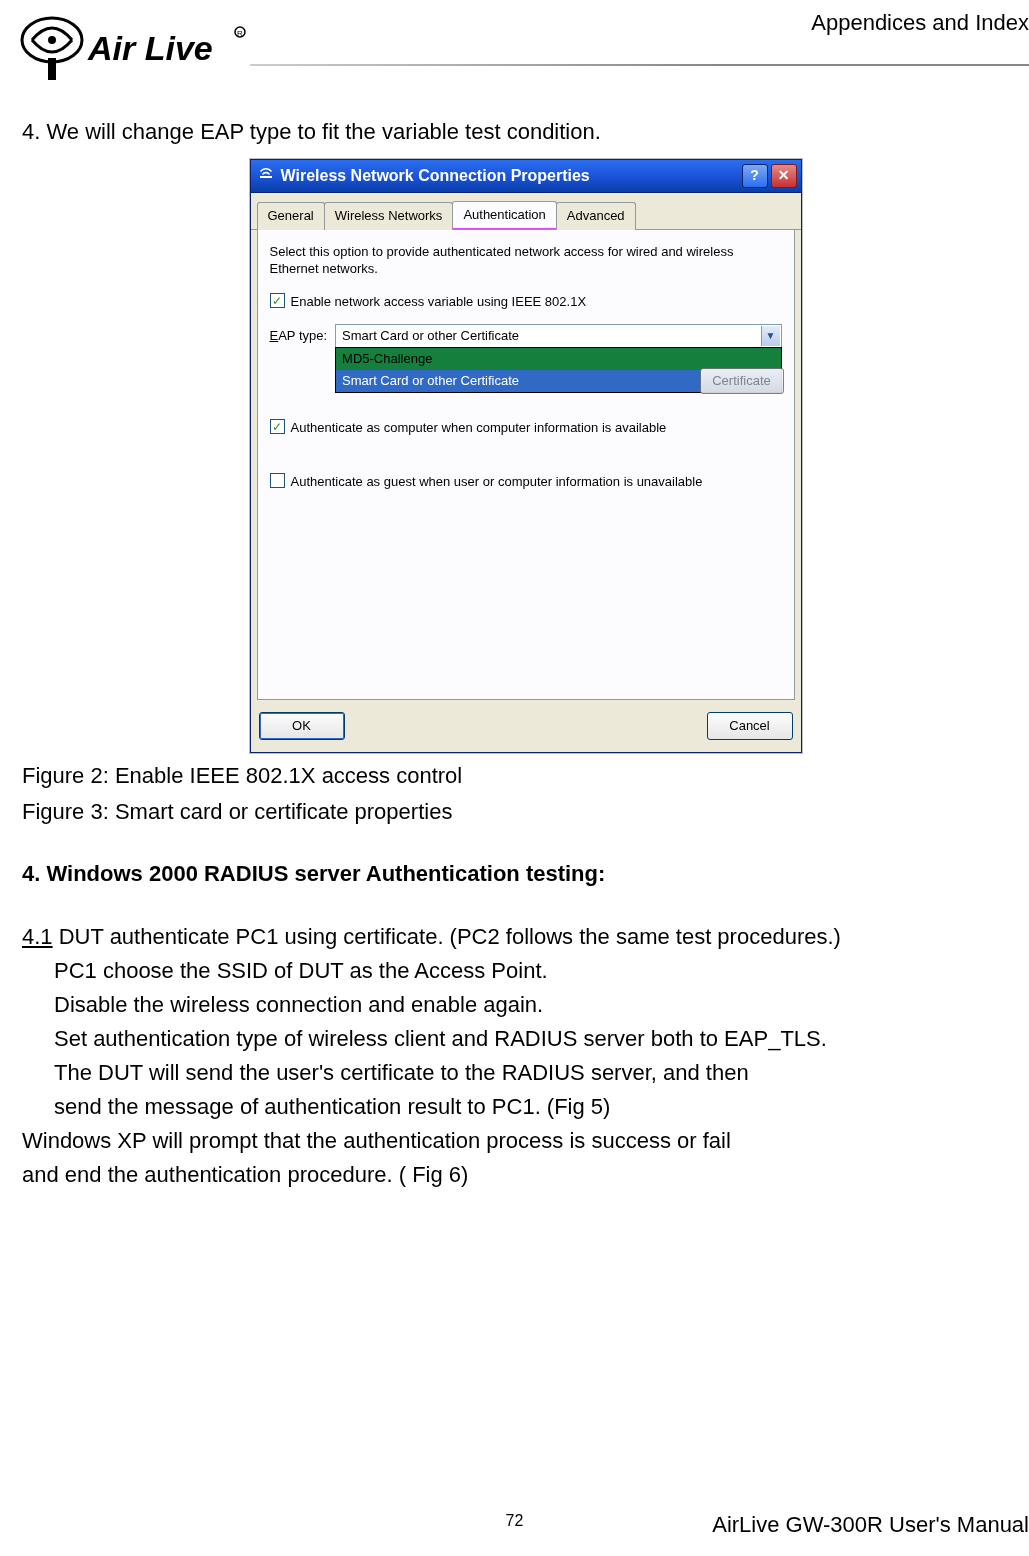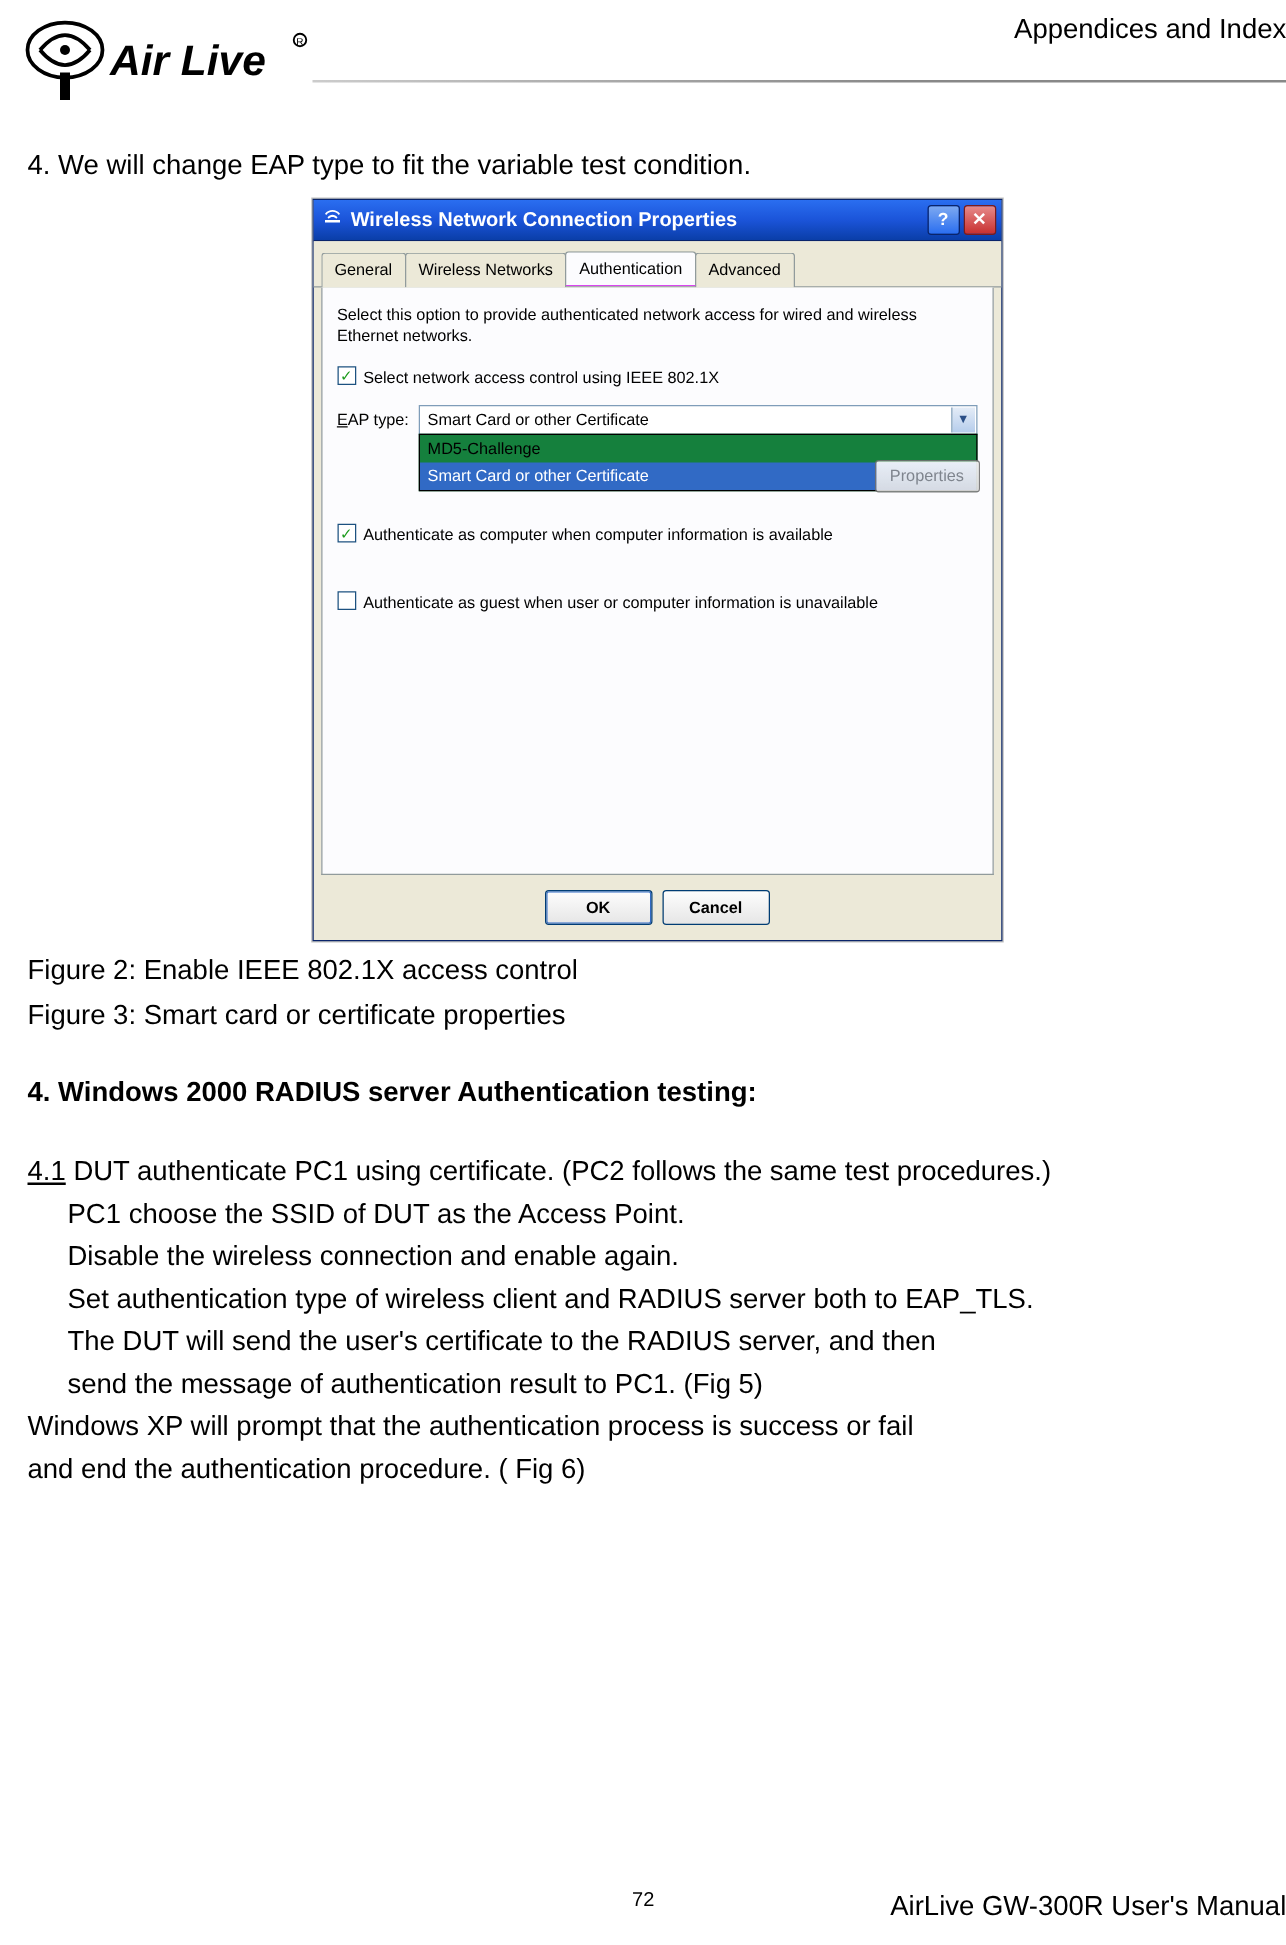--- a/index.html
+++ b/index.html
@@ -236,7 +236,7 @@
 
           <div class="xp-check">
             <div class="box checked"></div>
-            <div>Select network access control using IEEE 802.1X</div>
+            <div>Enable network access variable using IEEE 802.1X</div>
           </div>
 
           <div class="xp-row">

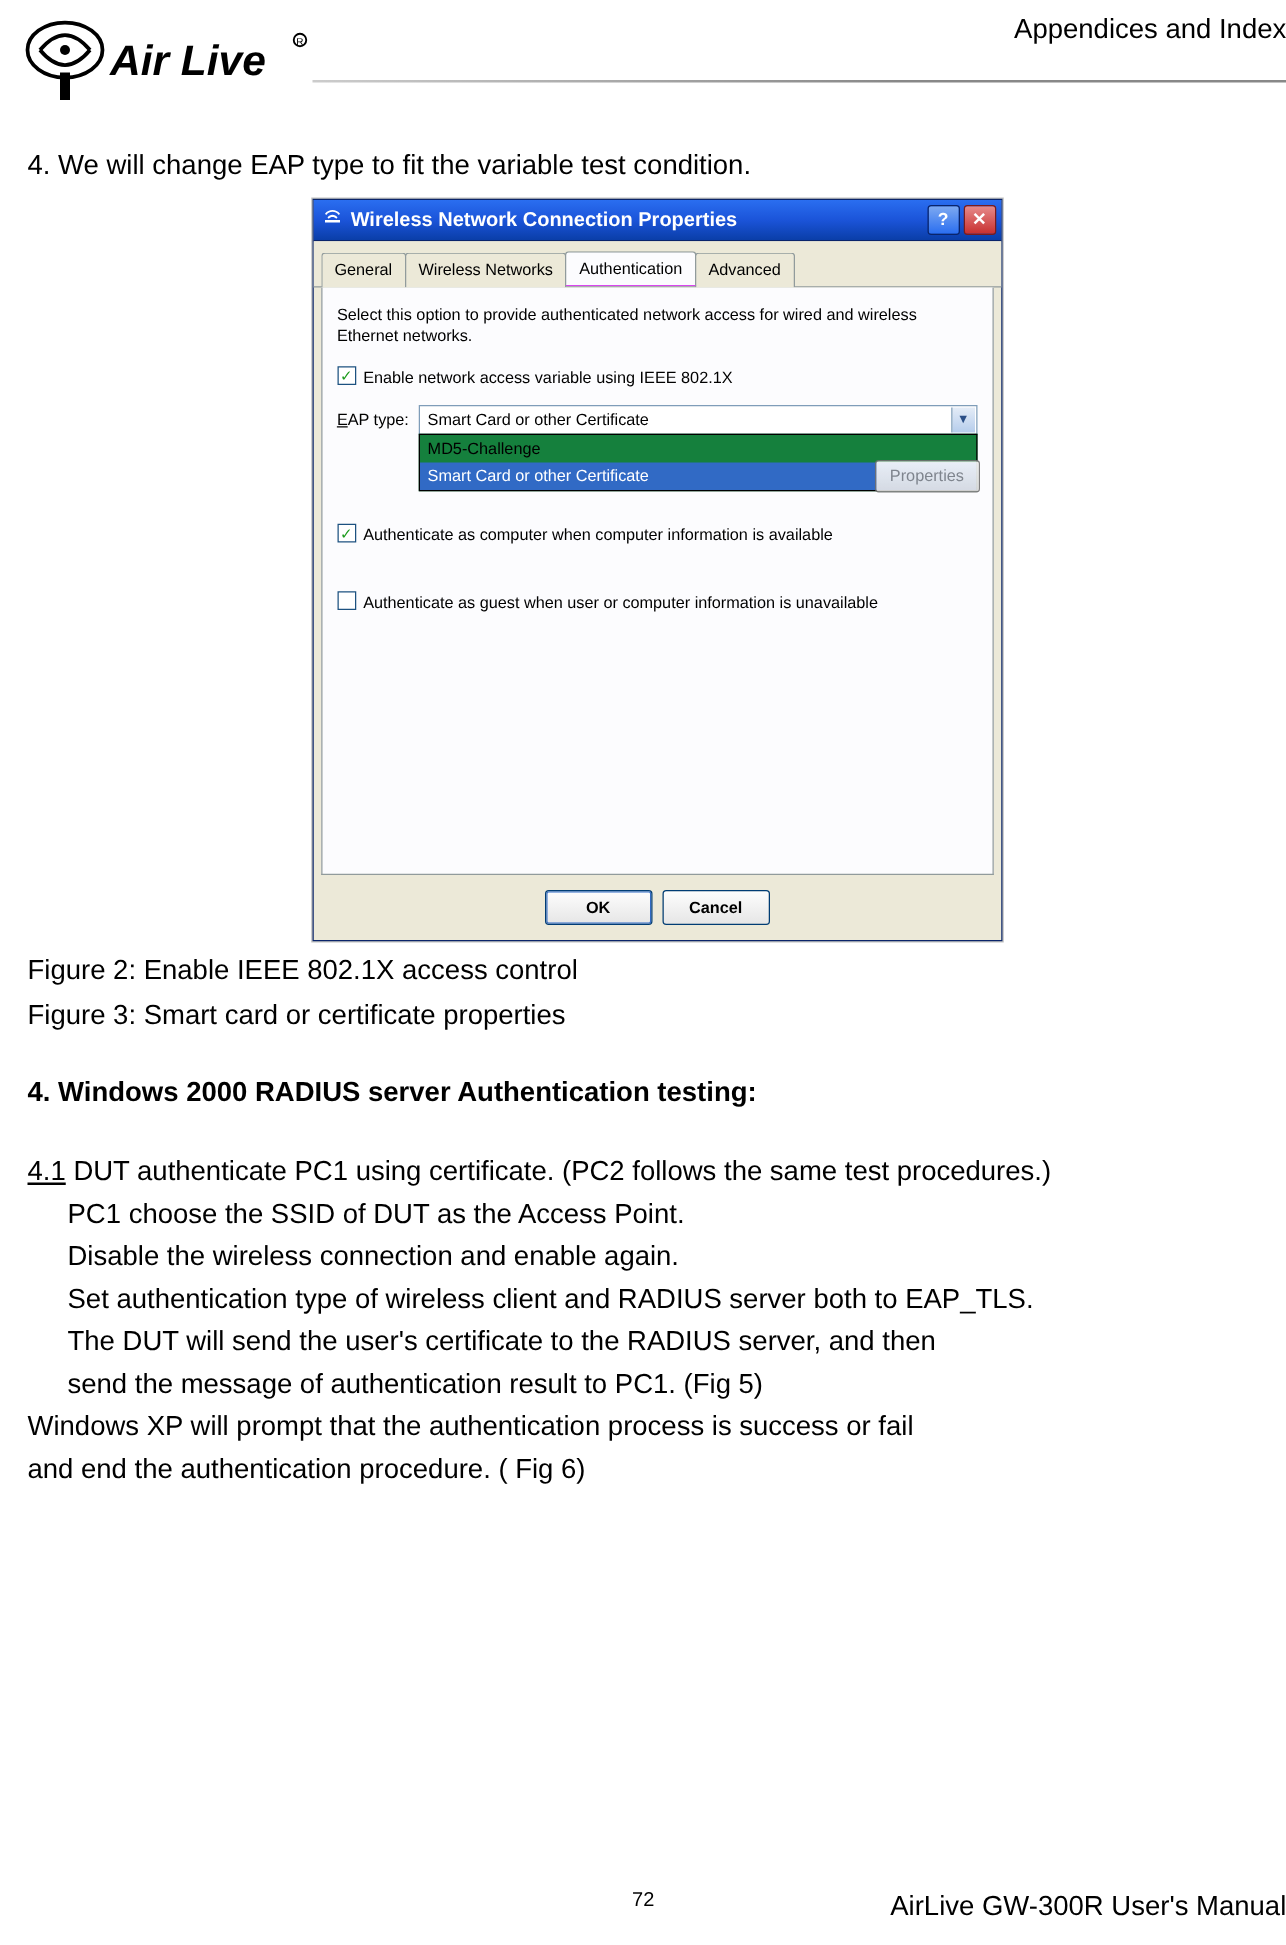--- a/index.html
+++ b/index.html
@@ -253,7 +253,7 @@
             </div>
           </div>
 
-          <div class="xp-props-btn">Properties</div>
+          <div class="xp-props-btn">Certificate</div>
 
           <div style="height:62px;"></div>
 

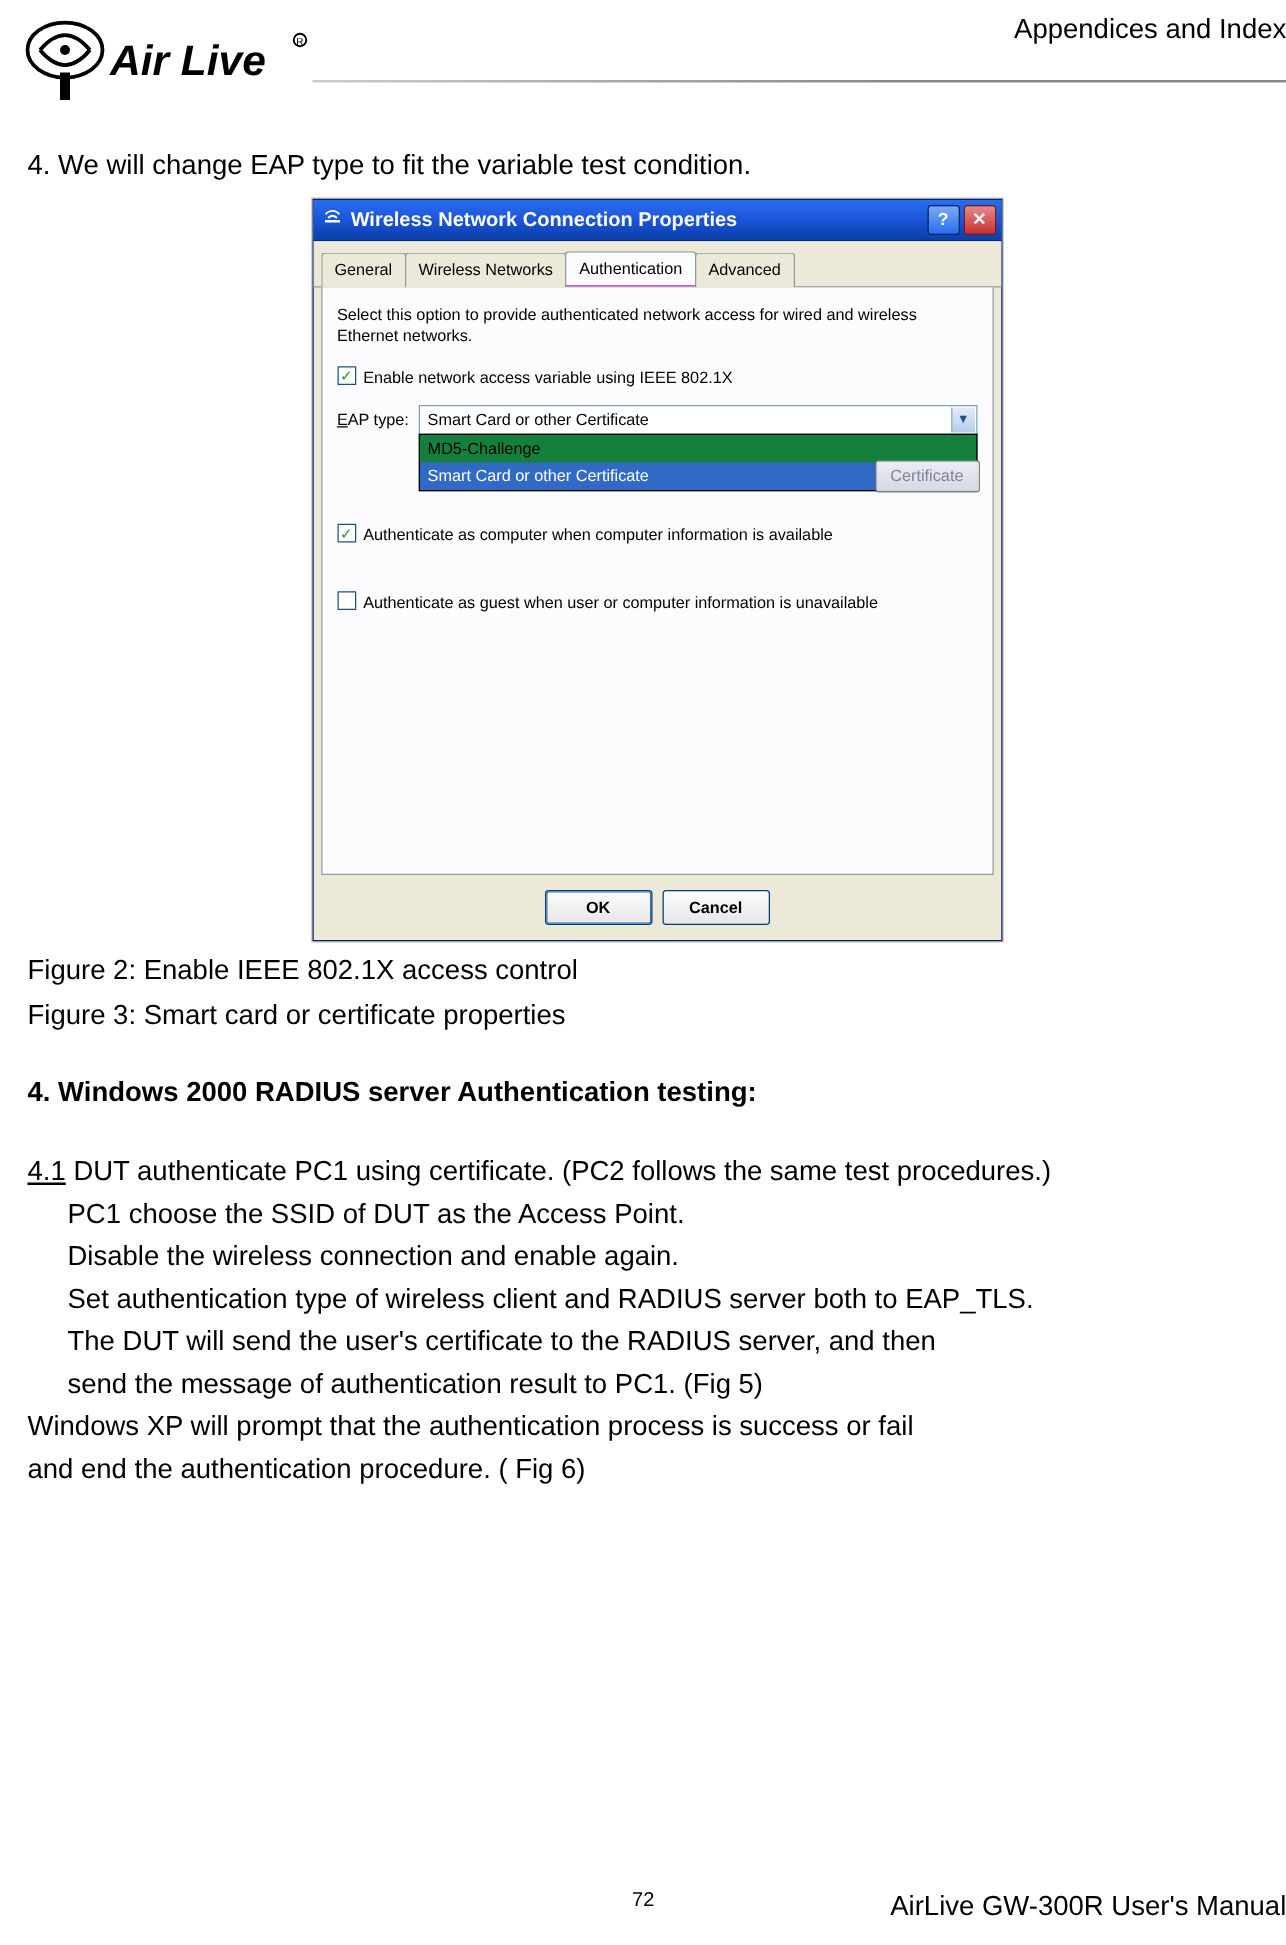--- a/index.html
+++ b/index.html
@@ -159,7 +159,7 @@
     filter: opacity(0.9);
   }
   .xp-buttons {
-    display:flex; justify-content:center; gap:8px; padding:6px 8px 12px;font-weight:bold;
+    display:flex; justify-content:space-between; gap:8px; padding:6px 8px 12px;
   }
   .xp-btn {
     min-width:84px; height:26px;

